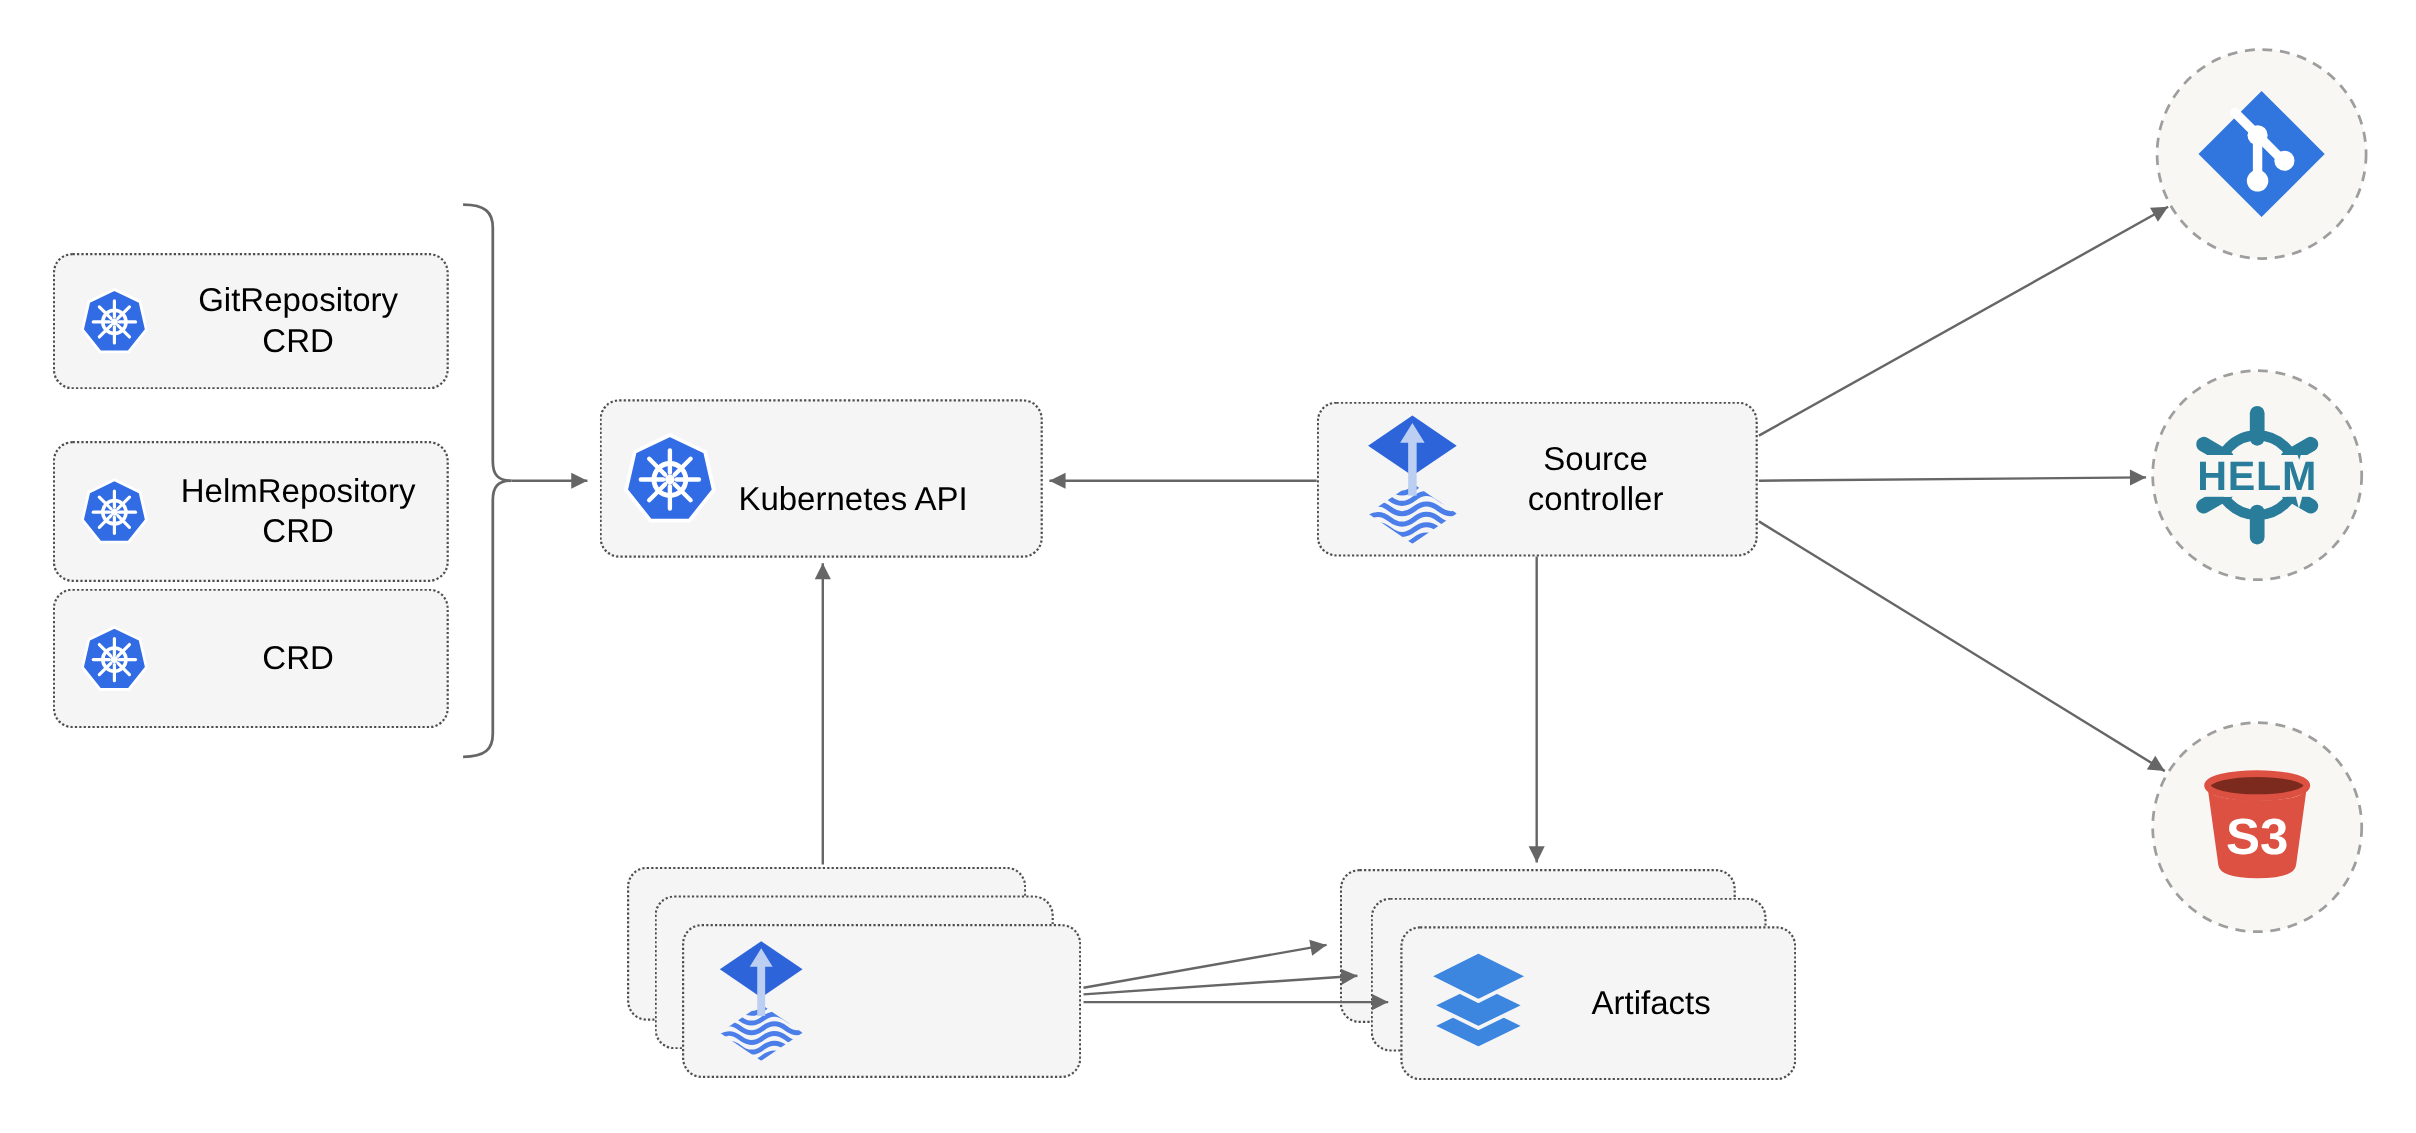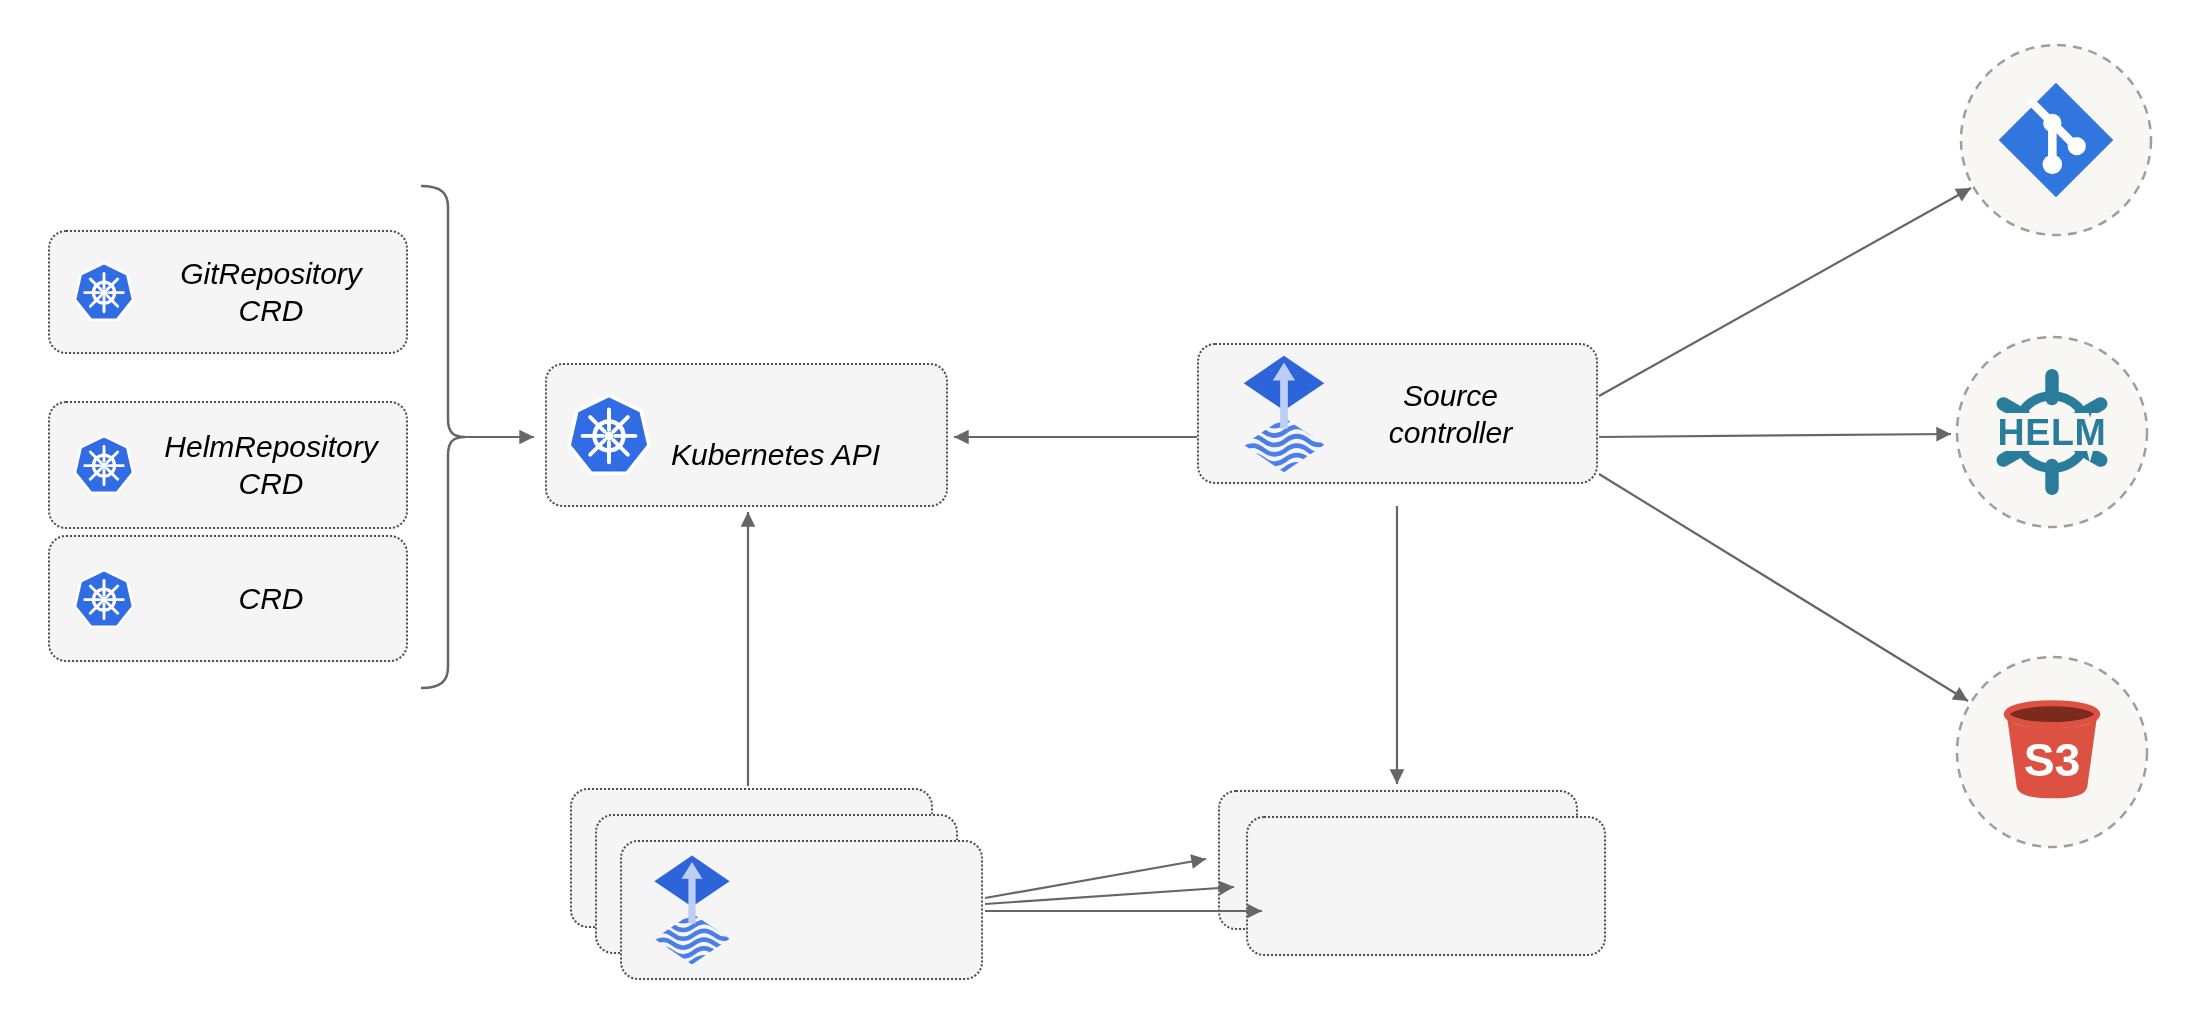--- a/index.html
+++ b/index.html
@@ -18,7 +18,7 @@
   }
   .node .label {
     flex:1; text-align:center;
-    font-size:30px; line-height:37px; color:#000;font-style:italic;
+    font-size:30px; line-height:37px; color:#000;
   }
   .node .label span { display:block; }
   .stack-box { position:absolute; box-sizing:border-box; background:#F5F5F5;

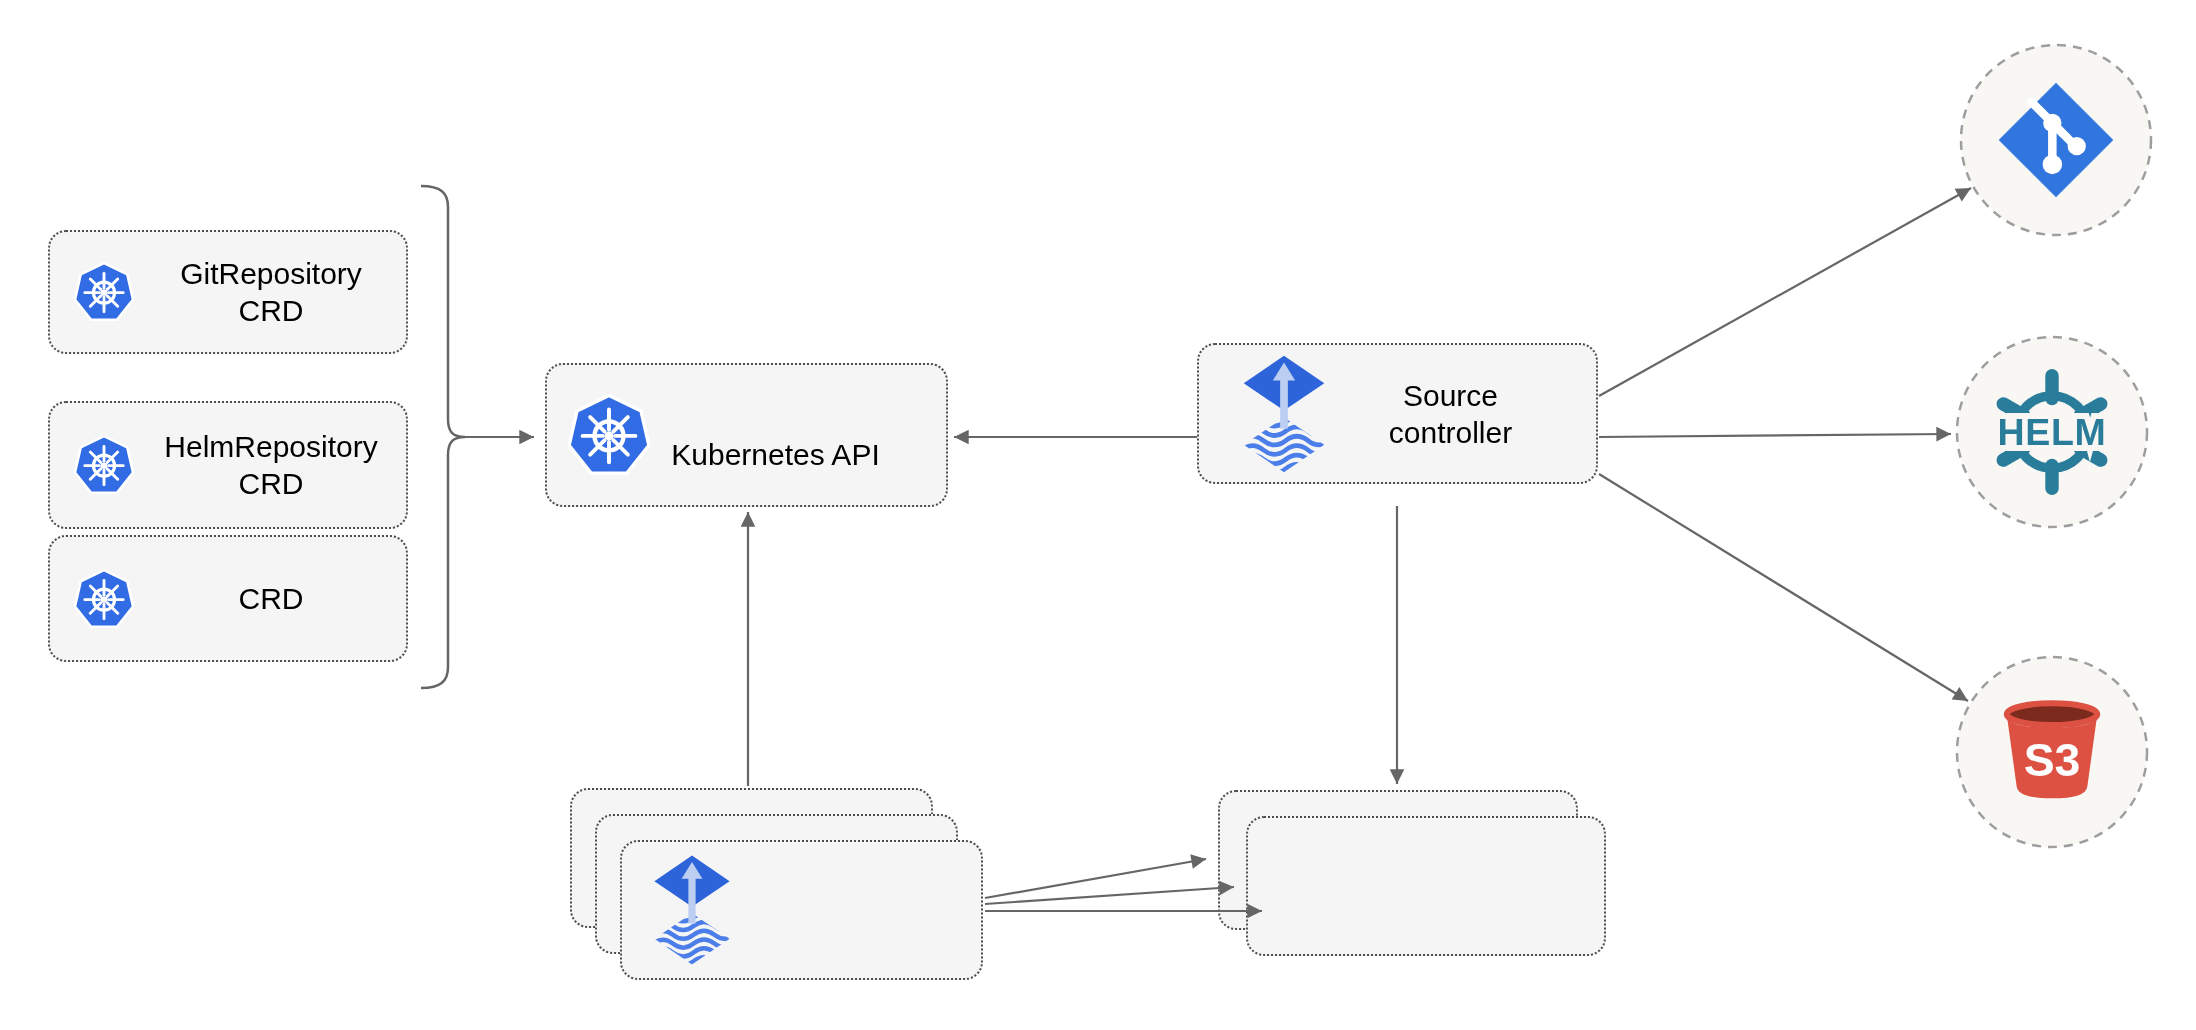--- a/index.html
+++ b/index.html
@@ -155,7 +155,7 @@
     </div>
   </div>
 
-  <div class="node" style="left:1197px; top:343px; width:401px; height:141px;">
+  <div class="node" style="left:1197px; top:365px; width:401px; height:141px;">
     <svg class="icon" width="86" height="120" style="margin-left:42px;">
         <use href="#sym-flux"></use>
       </svg>

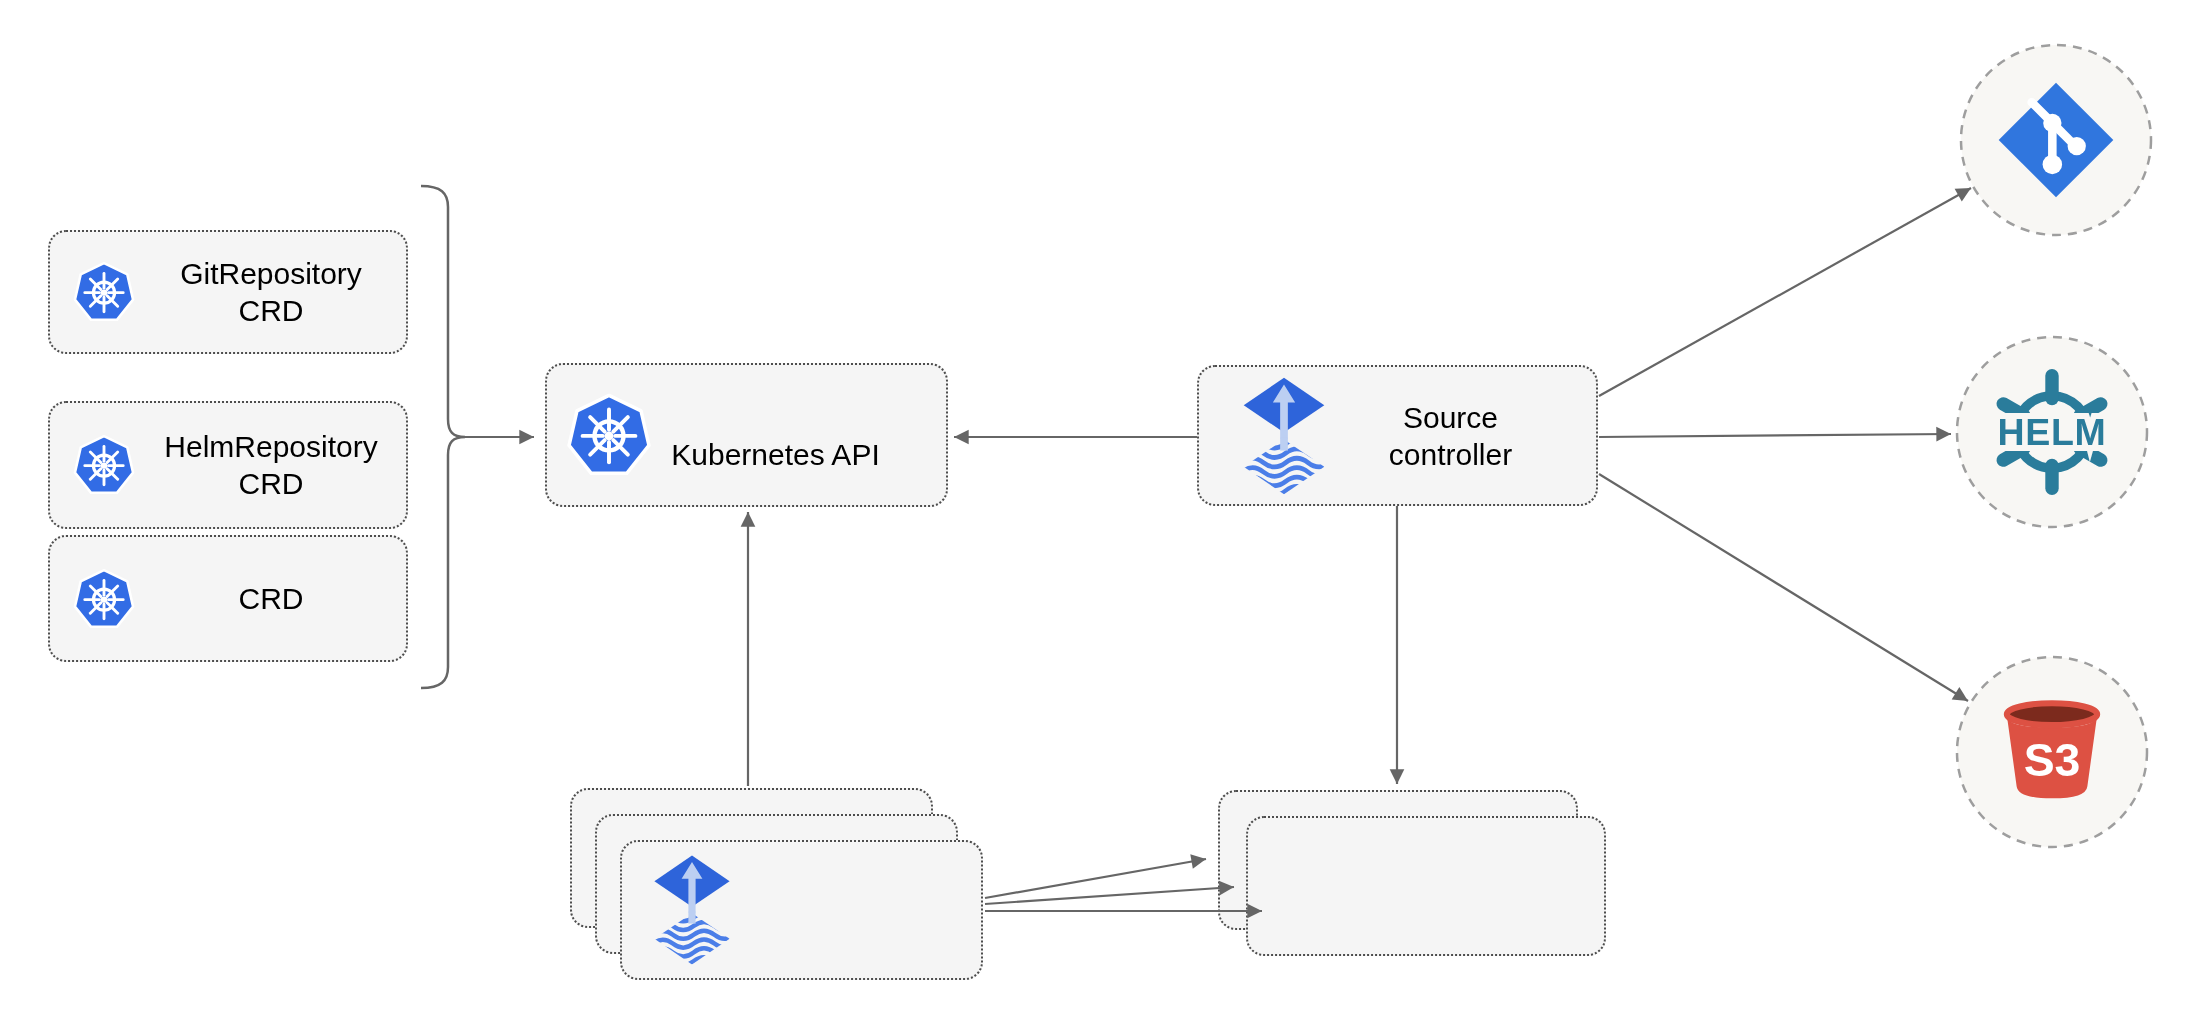--- a/index.html
+++ b/index.html
@@ -175,6 +175,14 @@
 
   <div class="stack-box" style="left:1218px; top:790px; width:360px; height:140px;"></div>
   <div class="stack-box" style="left:1246px; top:816px; width:360px; height:140px;"></div>
+  <div class="node" style="left:1273px; top:842px; width:360px; height:140px;">
+    <svg class="icon" width="98" height="98" style="margin-left:20px;">
+        <use href="#sym-artifacts"></use>
+      </svg>
+    <div class="label pad-artif">
+      <span>Artifacts</span>
+    </div>
+  </div>
 
   <div class="endpoint" style="left:1959px; top:43px;">
     <svg class="ring" width="194" height="194">

